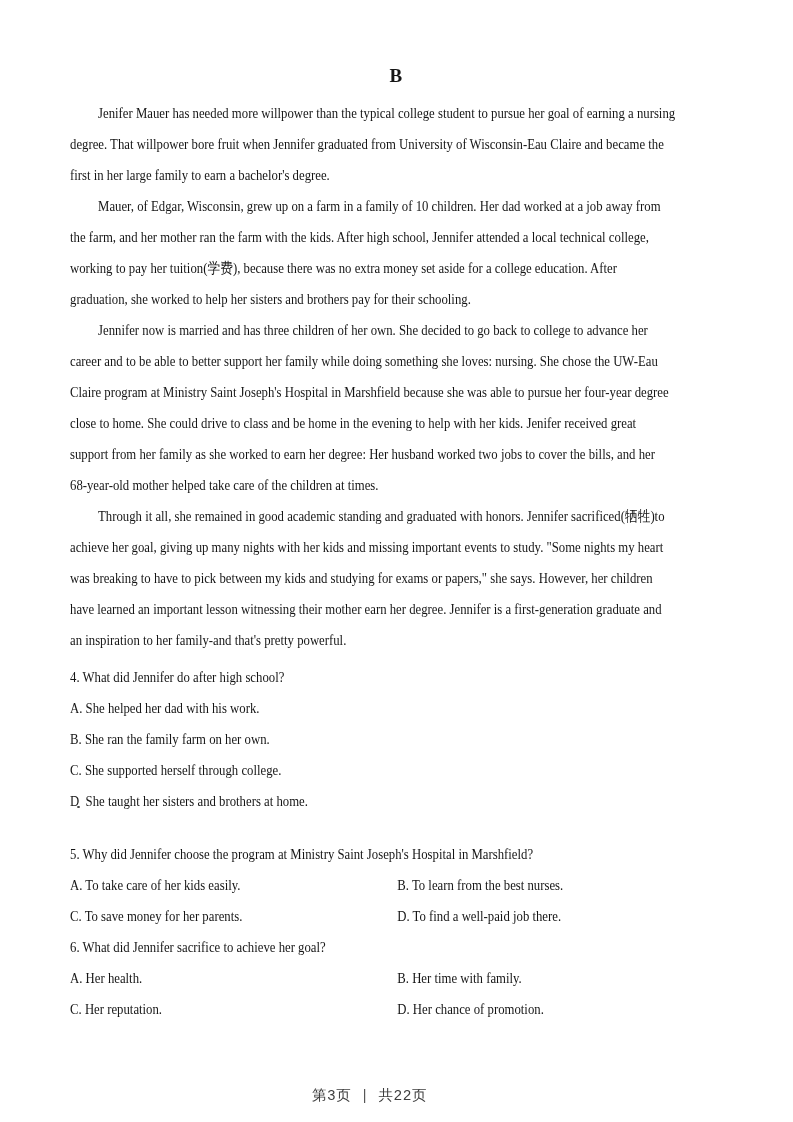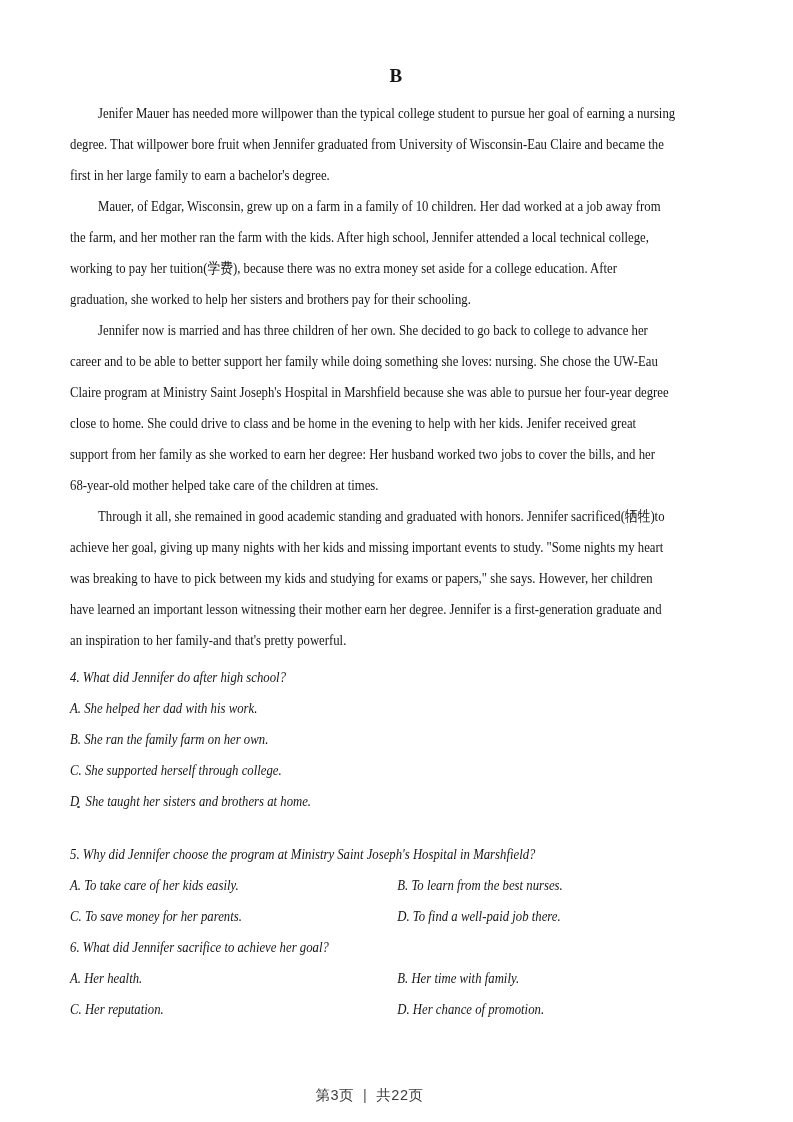--- a/index.html
+++ b/index.html
@@ -32,7 +32,7 @@
   .orow { display: flex; }
   .cell-left { width: 385px; flex: none; }  
 
-  .questions { margin-top: 6px; font-style: italic; }
+  .questions { margin-top: 6px; }
   .q-gap { margin-top: 22px; }
 
   .stray-dot {

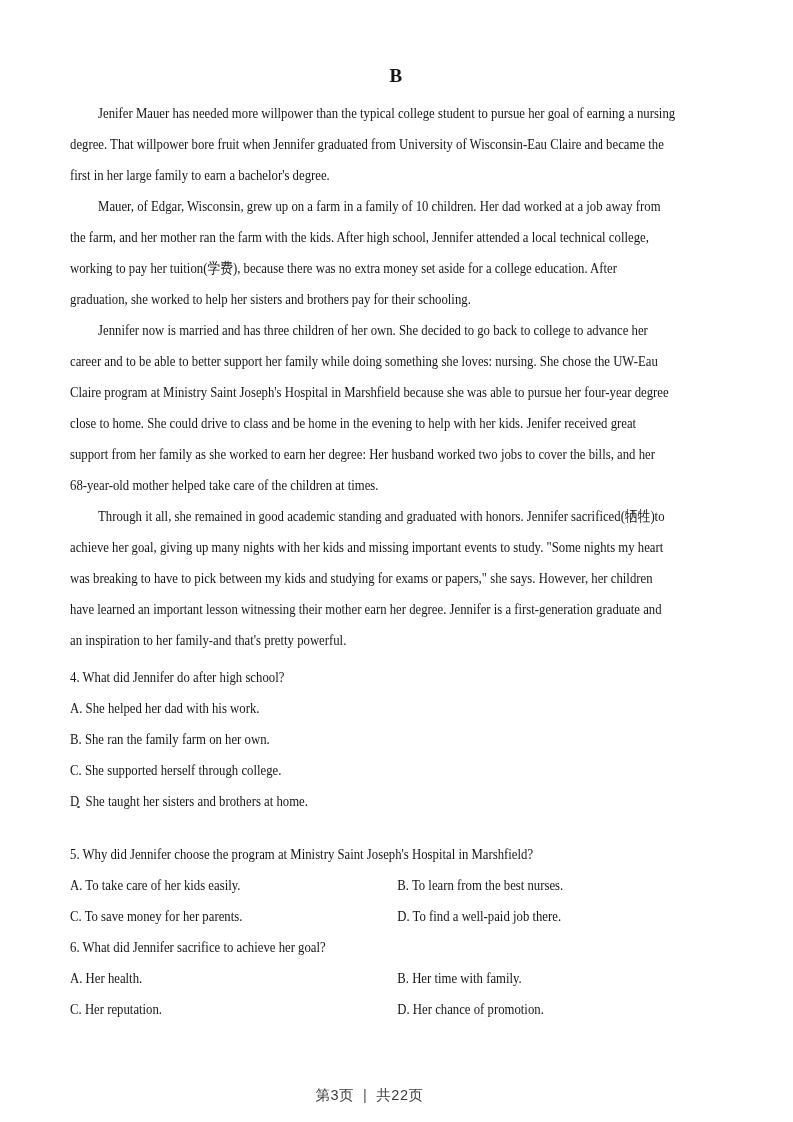--- a/index.html
+++ b/index.html
@@ -43,7 +43,7 @@
   .footer {
     position: absolute; left: 0; top: 1086px; width: 739px;
     text-align: center;
-    font-family: Liberation Sans, sans-serif;
+    font-family: Liberation Mono, monospace;
     font-size: 14.5px; color: #3d3d3d; letter-spacing: 0.5px;
   }
   .footer .sep { color: #555; margin: 0 9px; }

